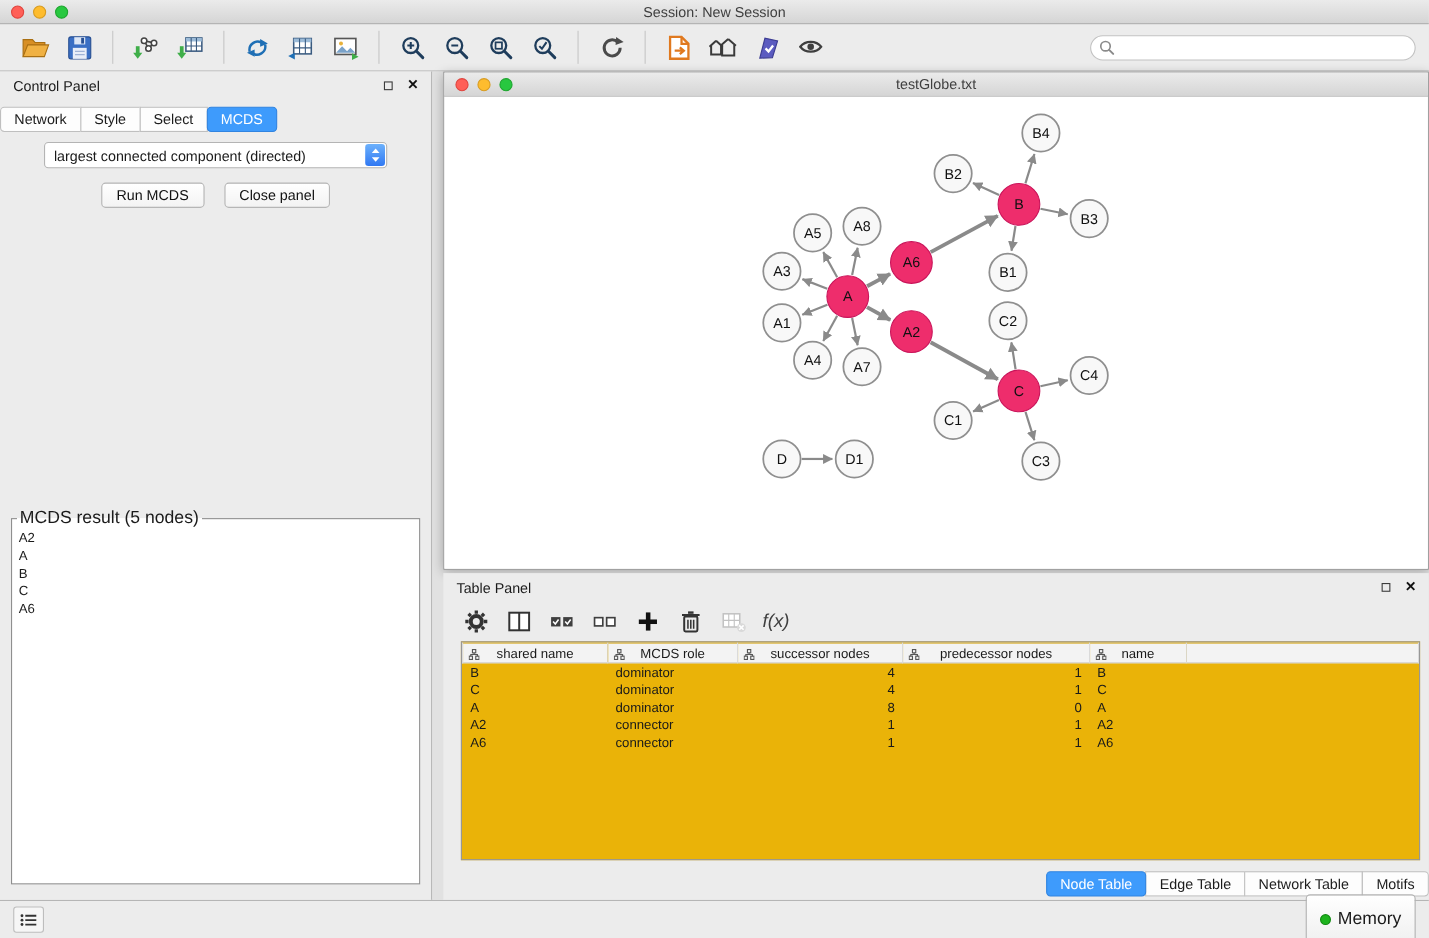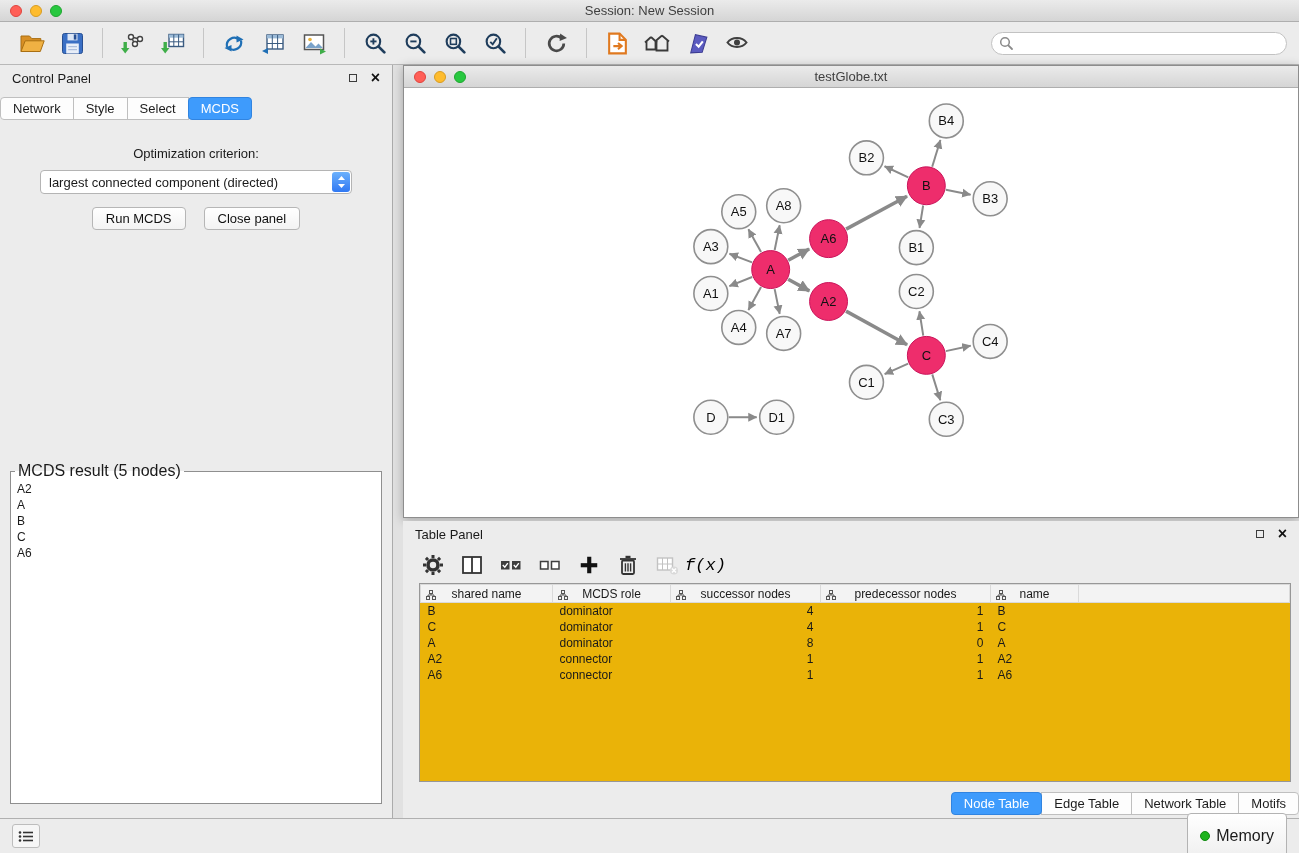--- a/index.html
+++ b/index.html
@@ -226,7 +226,6 @@
           <div class="seg-tab">Select</div>
           <div class="seg-tab active">MCDS</div>
         </div>
-      <div class="opt-label">Optimization criterion:</div>
       <div class="combo">
         <span>largest connected component (directed)</span>
         <span class="combo-btn">

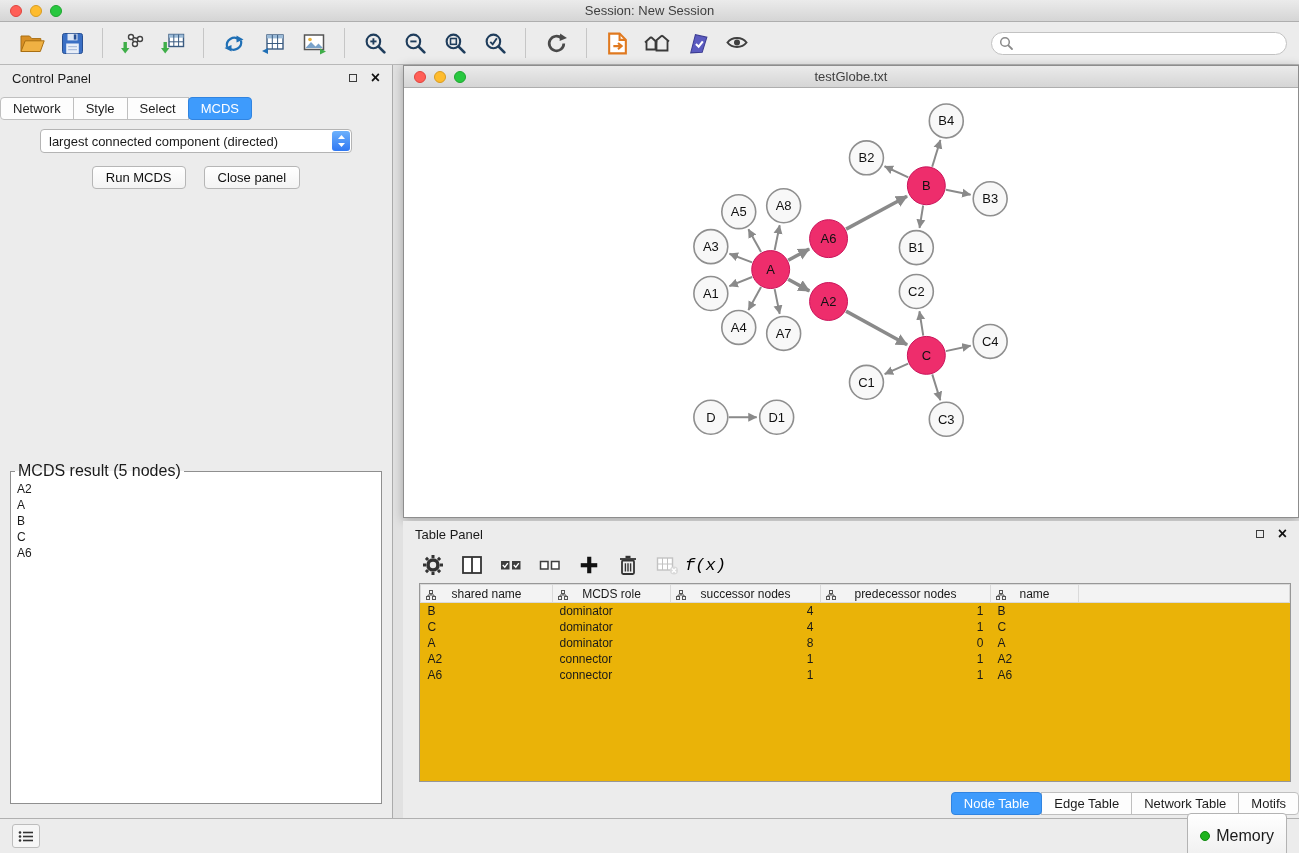--- a/index.html
+++ b/index.html
@@ -45,7 +45,7 @@
 .table-panel{flex:1;display:flex;flex-direction:column;background:#ececec;margin-top:3px}
 .table-toolbar{height:36px;display:flex;align-items:center;padding-left:10px;flex:none}
 .ttbtn{width:39px;height:30px;display:flex;align-items:center;justify-content:center}
-.fx{font-family:Liberation Mono, monospace;font-style:italic;font-size:17px;color:#000000}
+.fx{font-family:Liberation Sans, sans-serif;font-style:italic;font-size:17px;color:#404040}
 .table-wrap{flex:1;margin:0 8px 6px 16px;border:1px solid #979797;background:#eab308;overflow:hidden}
 table{border-collapse:collapse;width:100%;font-size:12px;table-layout:fixed}
 thead th{background:#f3f3f3;border:1px solid #dadada;font-weight:normal;height:18px;padding:0 4px;position:relative;font-size:12px;text-align:center}

